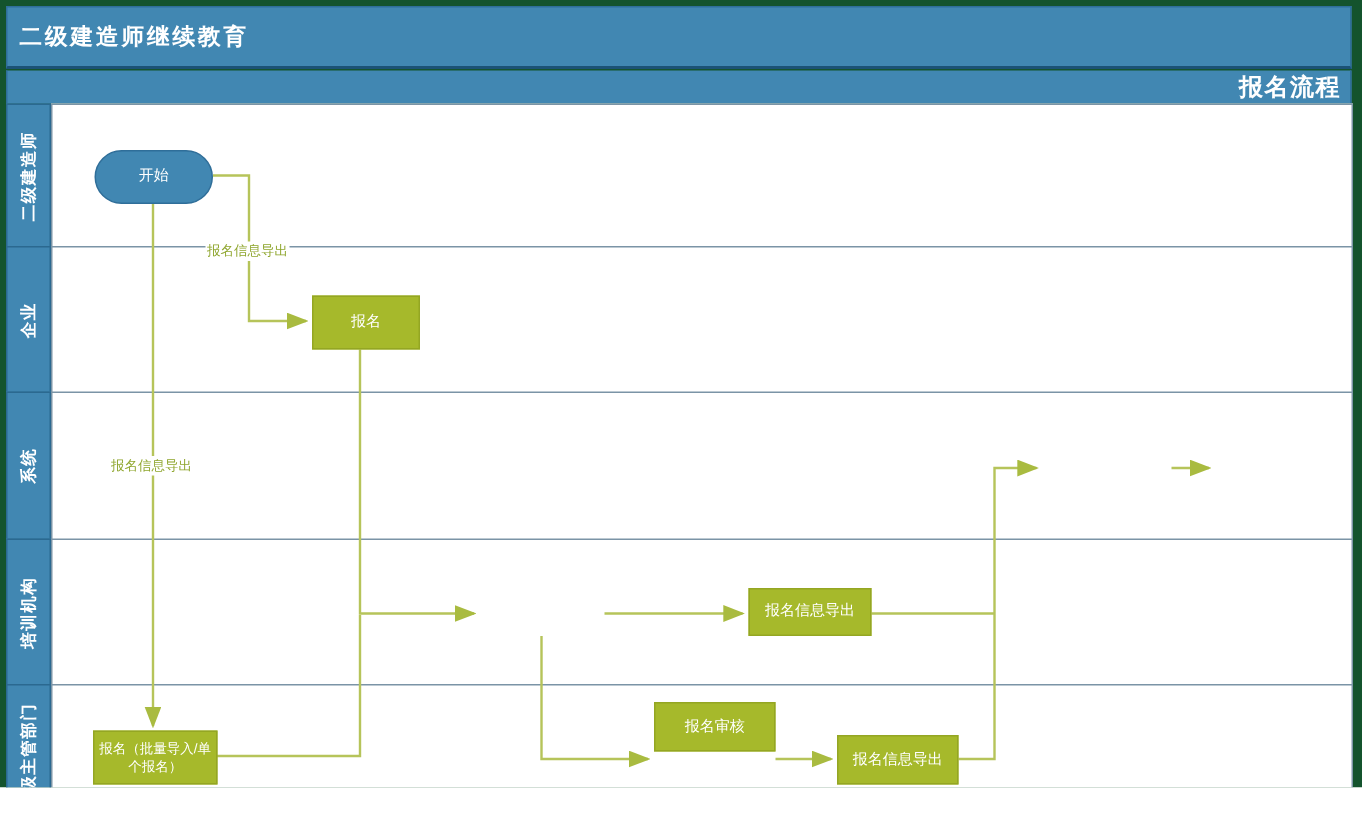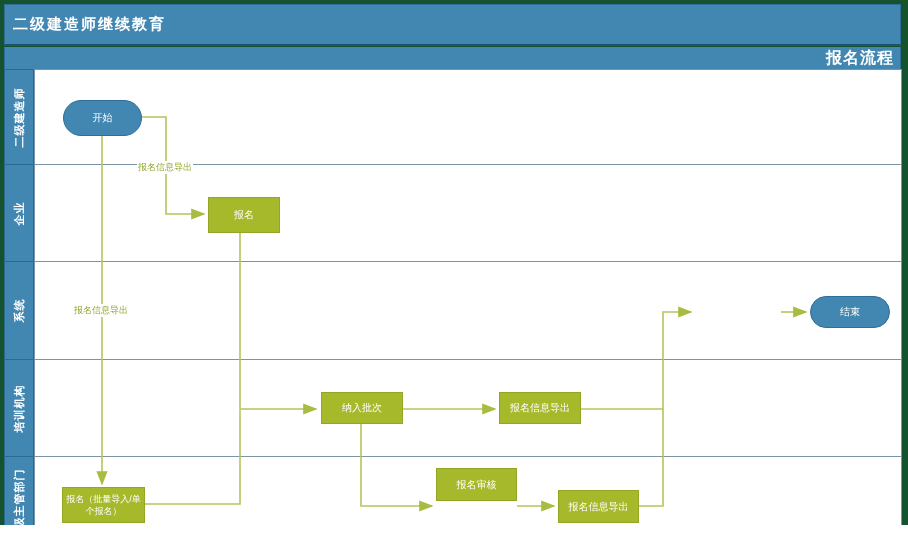--- a/index.html
+++ b/index.html
@@ -123,9 +123,6 @@
   </div>
 
 
-  <div class="node terminal" style="left:810px;top:296px;width:80px;height:32px">
-    <span>结束</span>
-  </div>
 
   <div class="node process" style="left:62px;top:487px;width:83px;height:36px;font-size:9px;padding:16px 2px">
     <span>报名（批量导入/单个报名）</span>

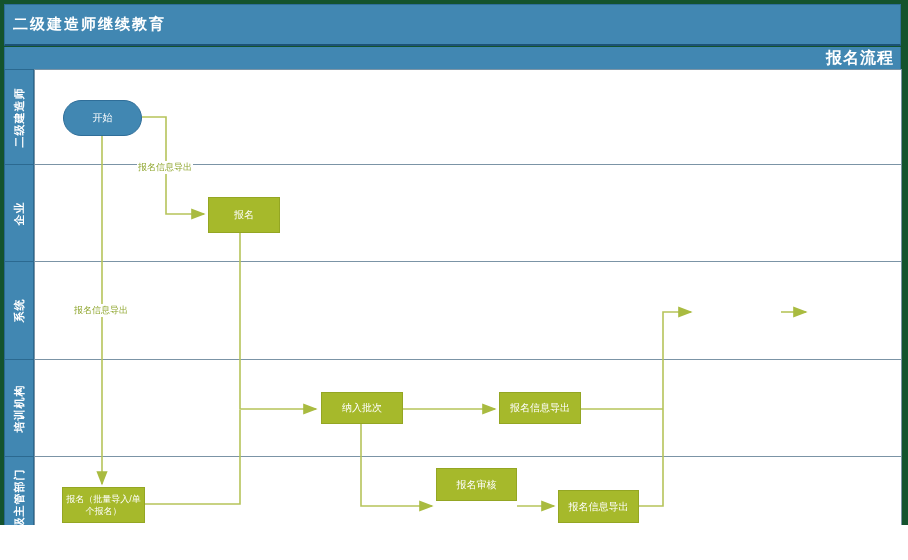--- a/index.html
+++ b/index.html
@@ -114,9 +114,6 @@
     <span>报名</span>
   </div>
 
-  <div class="node process" style="left:321px;top:392px;width:82px;height:32px">
-    <span>纳入批次</span>
-  </div>
 
   <div class="node process" style="left:499px;top:392px;width:82px;height:32px">
     <span>报名信息导出</span>

